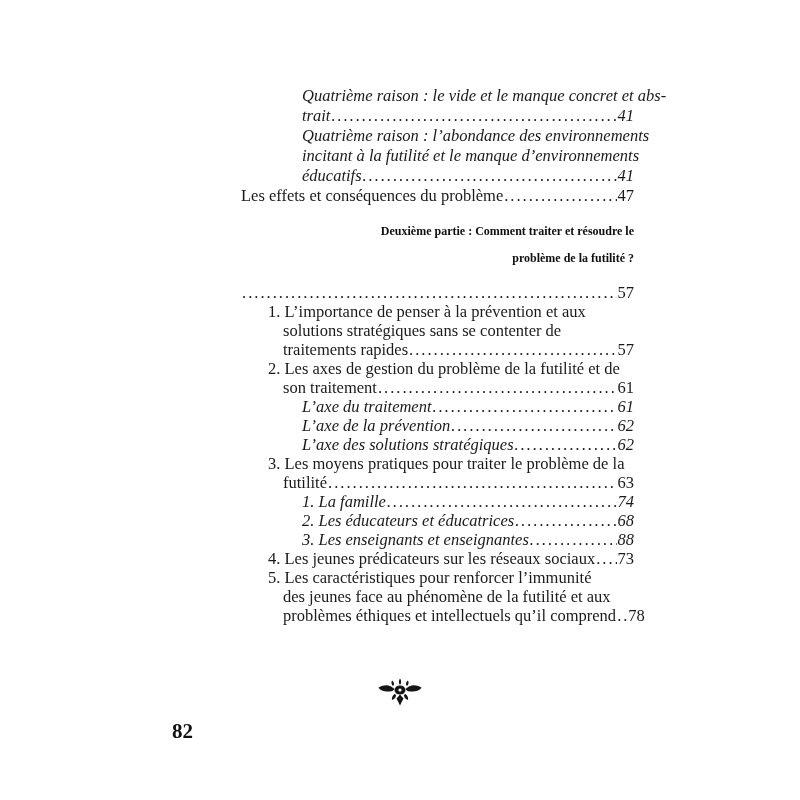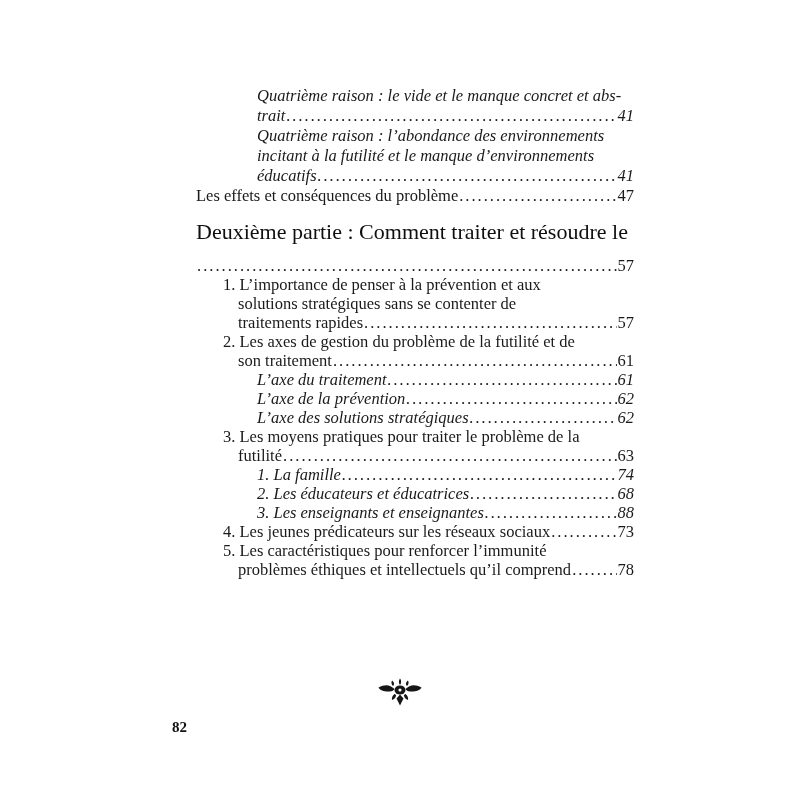--- a/index.html
+++ b/index.html
@@ -15,7 +15,7 @@
   }
   .toc-a{line-height:20px;}
   .toc-b{line-height:19px;}
-  .entry{padding-left:0;}
+  .entry{padding-left:0;margin-left:45px;}
   .entry .ln{white-space:nowrap;}
   .l2{padding-left:42px;}
   .l3{padding-left:61px;font-style:italic;}

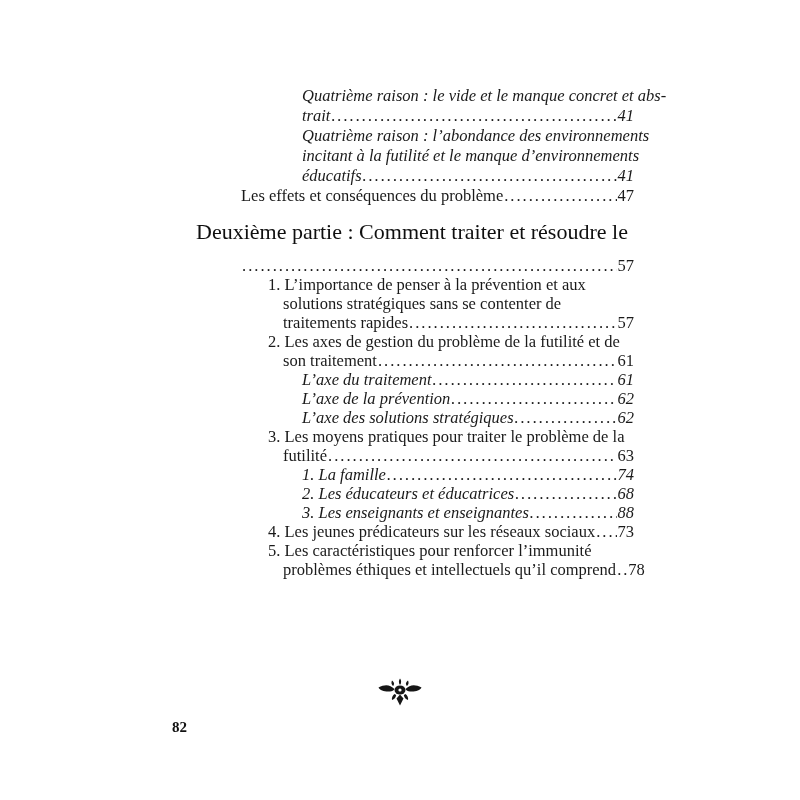--- a/index.html
+++ b/index.html
@@ -30,7 +30,7 @@
   .pg{flex:0 0 auto;padding-left:1px;}
   .heading{
     margin:12px 0 11px 0;
-    text-align:left;font-weight:normal;font-size:22px;line-height:27px;color:#0f0f0f;
+    text-align:right;font-weight:bold;font-size:12px;line-height:27px;color:#0f0f0f;
   }
   .heading .h-line{white-space:nowrap;}
   .ornament{

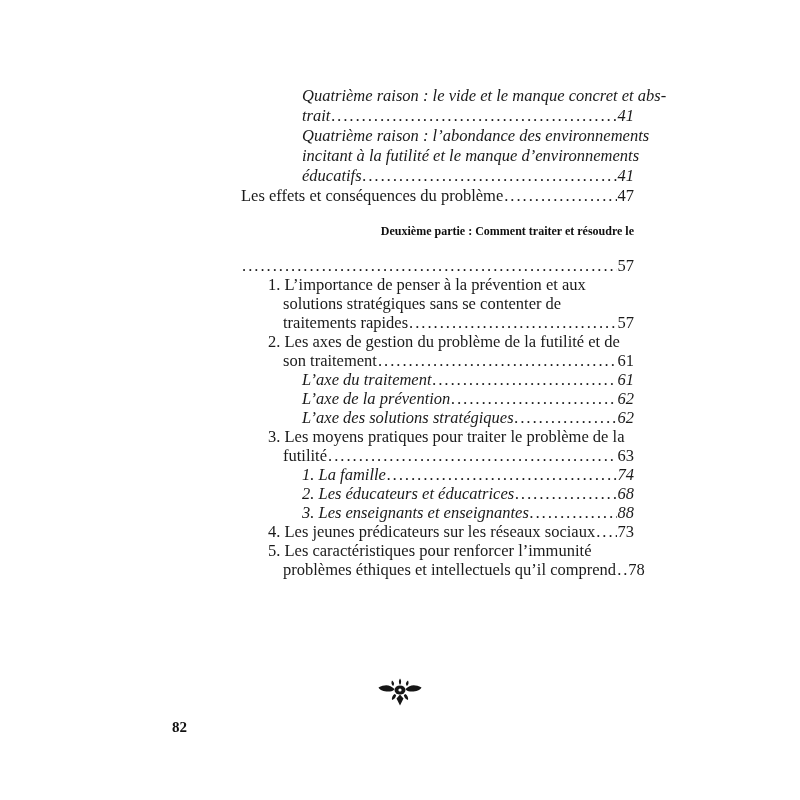--- a/index.html
+++ b/index.html
@@ -81,6 +81,7 @@
 
     <div class="heading">
       <div class="h-line">Deuxième partie : Comment traiter et résoudre le</div>
+      <div class="h-line">problème de la futilité ?</div>
     </div>
 
     <div class="toc-b">

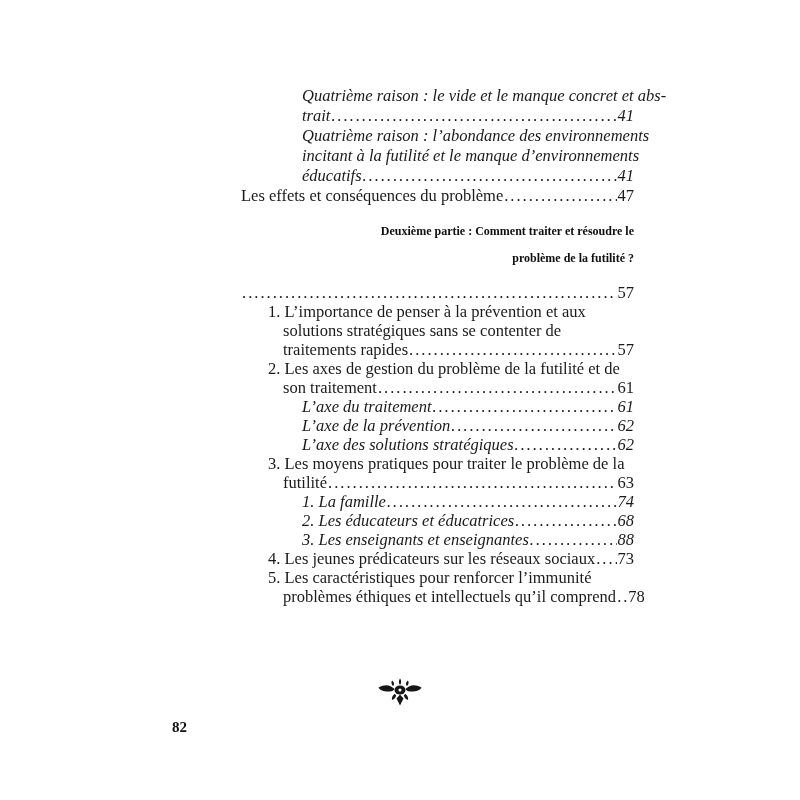--- a/index.html
+++ b/index.html
@@ -179,6 +179,7 @@
 
       <div class="entry l2">
         <div class="ln out">5. Les caractéristiques pour renforcer l’immunité</div>
+        <div class="ln">des jeunes face au phénomène de la futilité et aux</div>
         <div class="tr">
           <span class="tx">problèmes éthiques et intellectuels qu’il comprend</span>
           <span class="dots"></span>

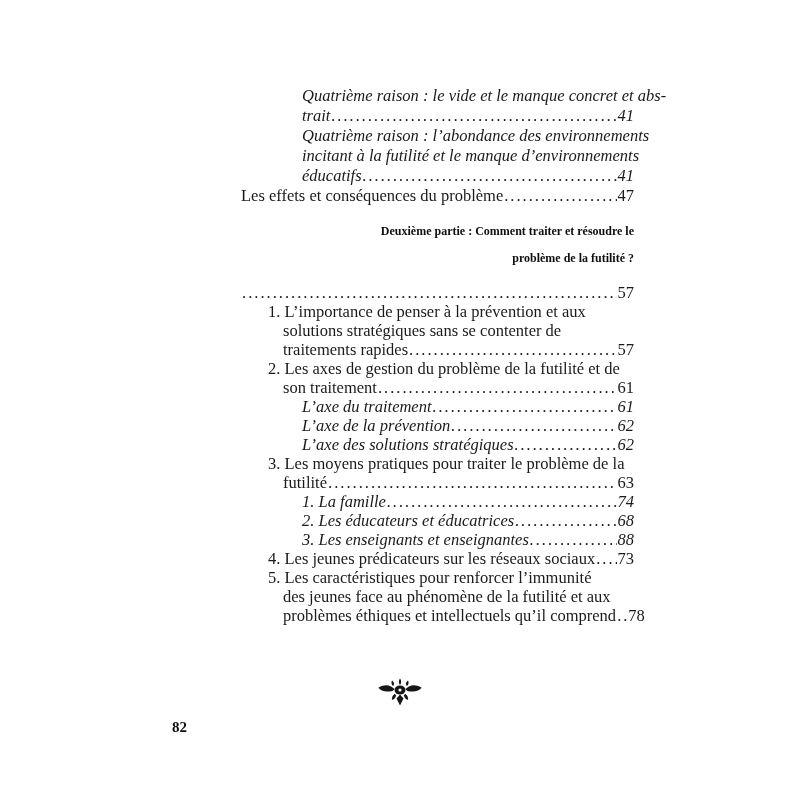--- a/index.html
+++ b/index.html
@@ -38,7 +38,7 @@
   }
   .pagenum{
     position:absolute;left:172px;top:719px;
-    font-weight:bold;font-size:15px;color:#111;
+    font-weight:bold;font-size:21px;color:#111;
   }
 </style>
 </head>

